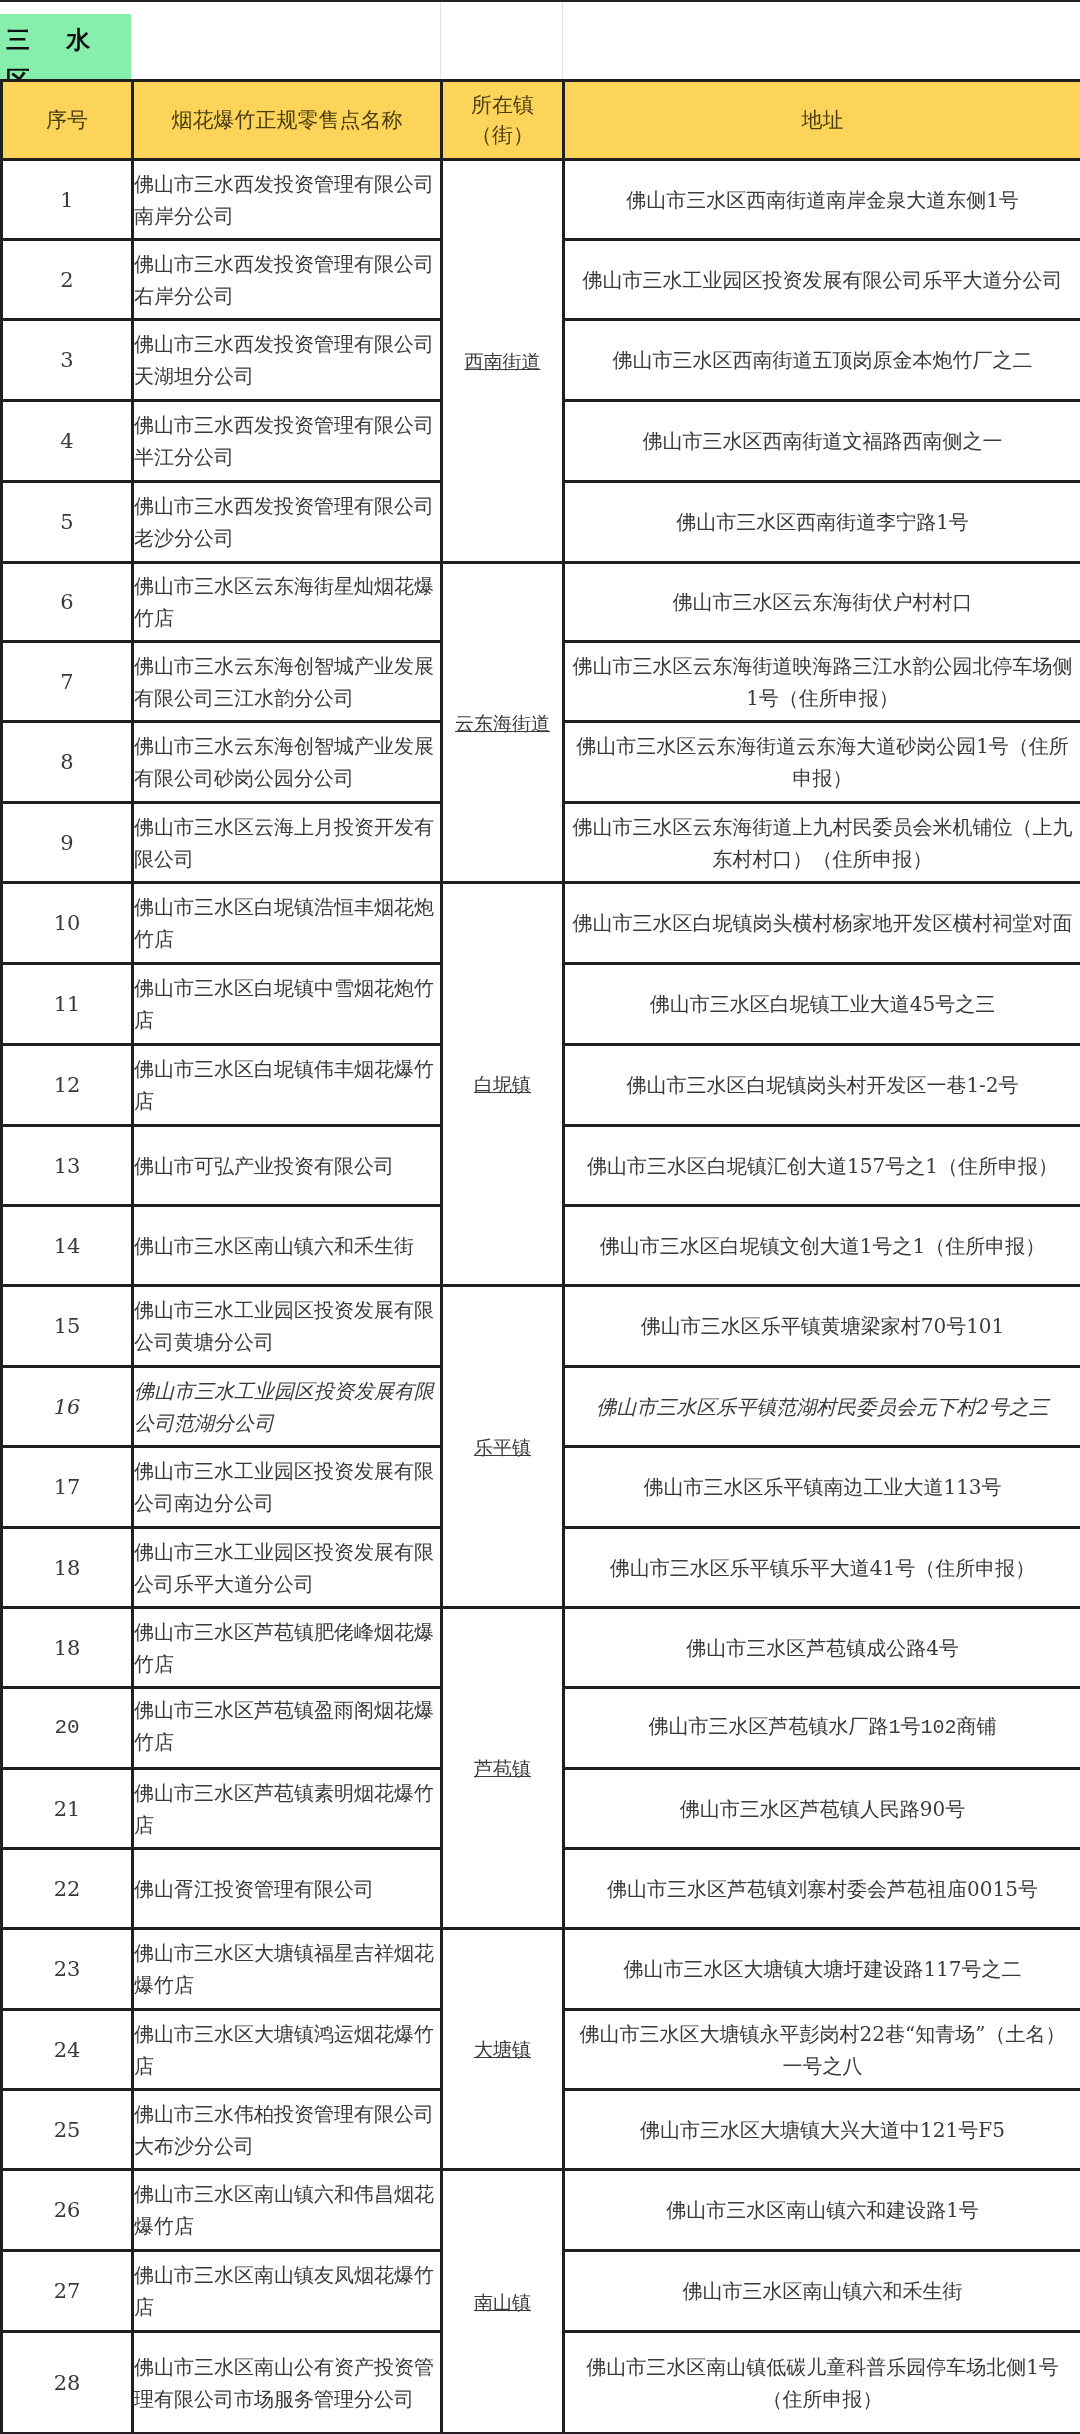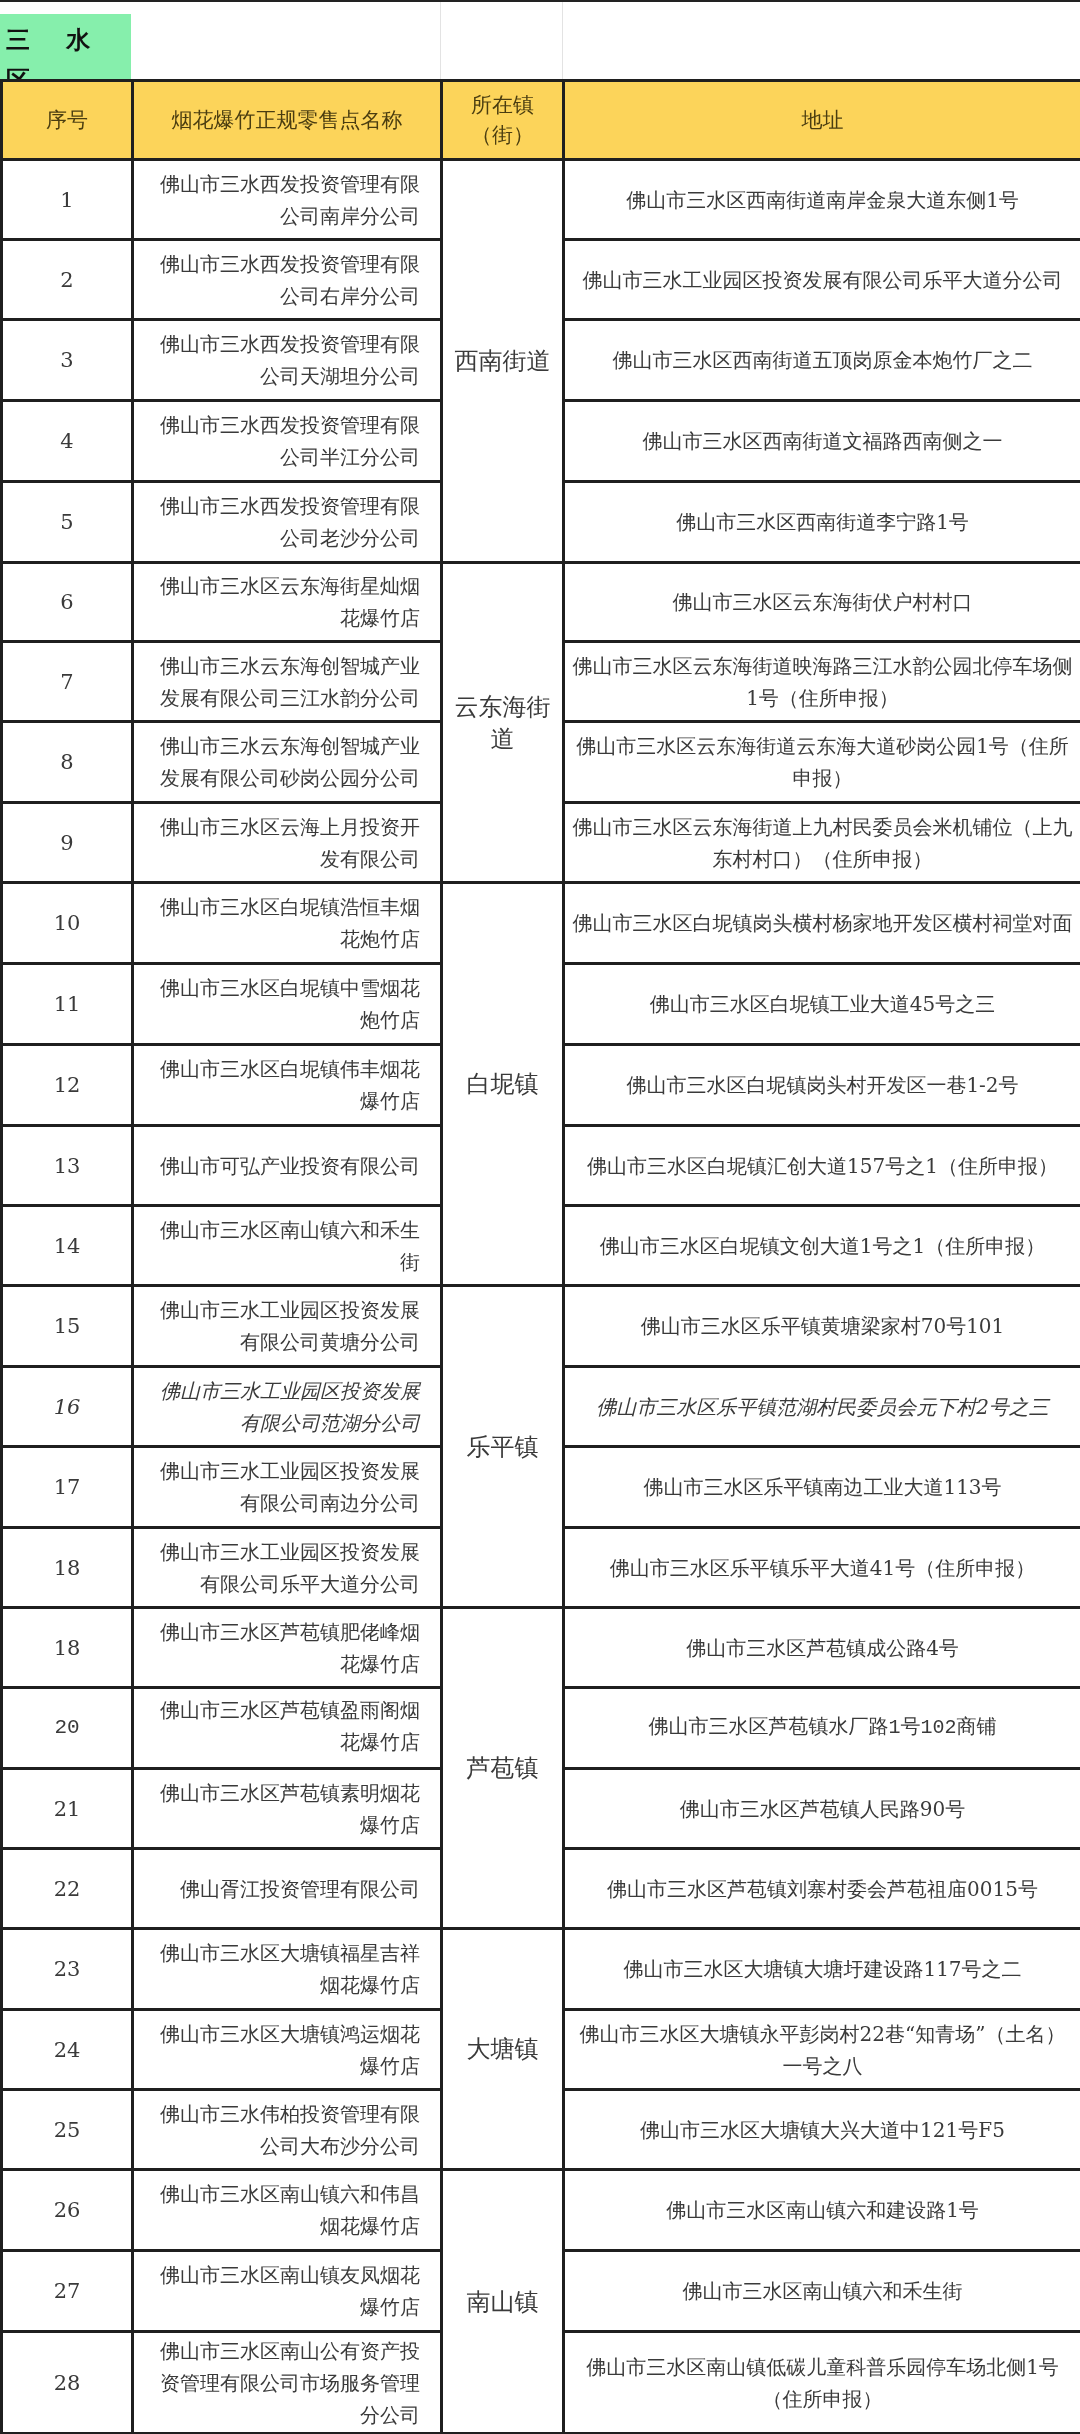--- a/index.html
+++ b/index.html
@@ -19,7 +19,7 @@
            font-weight: normal; font-size: 20px; line-height: 32px; }
   th { background: #fcd45a; color: #4a3d10; height: 76px; font-size: 21px; }
   td.num { font-size: 21px; }
-  td.name { text-align: right; padding: 0 20px; }
+  td.name { text-align: left; padding: 0 0; }
   td.town { font-size: 24px; }
   td.addr { padding: 0 6px; }
   col.c1 { width: 131px; } col.c2 { width: 309px; } col.c3 { width: 122px; } col.c4 { width: 518px; }

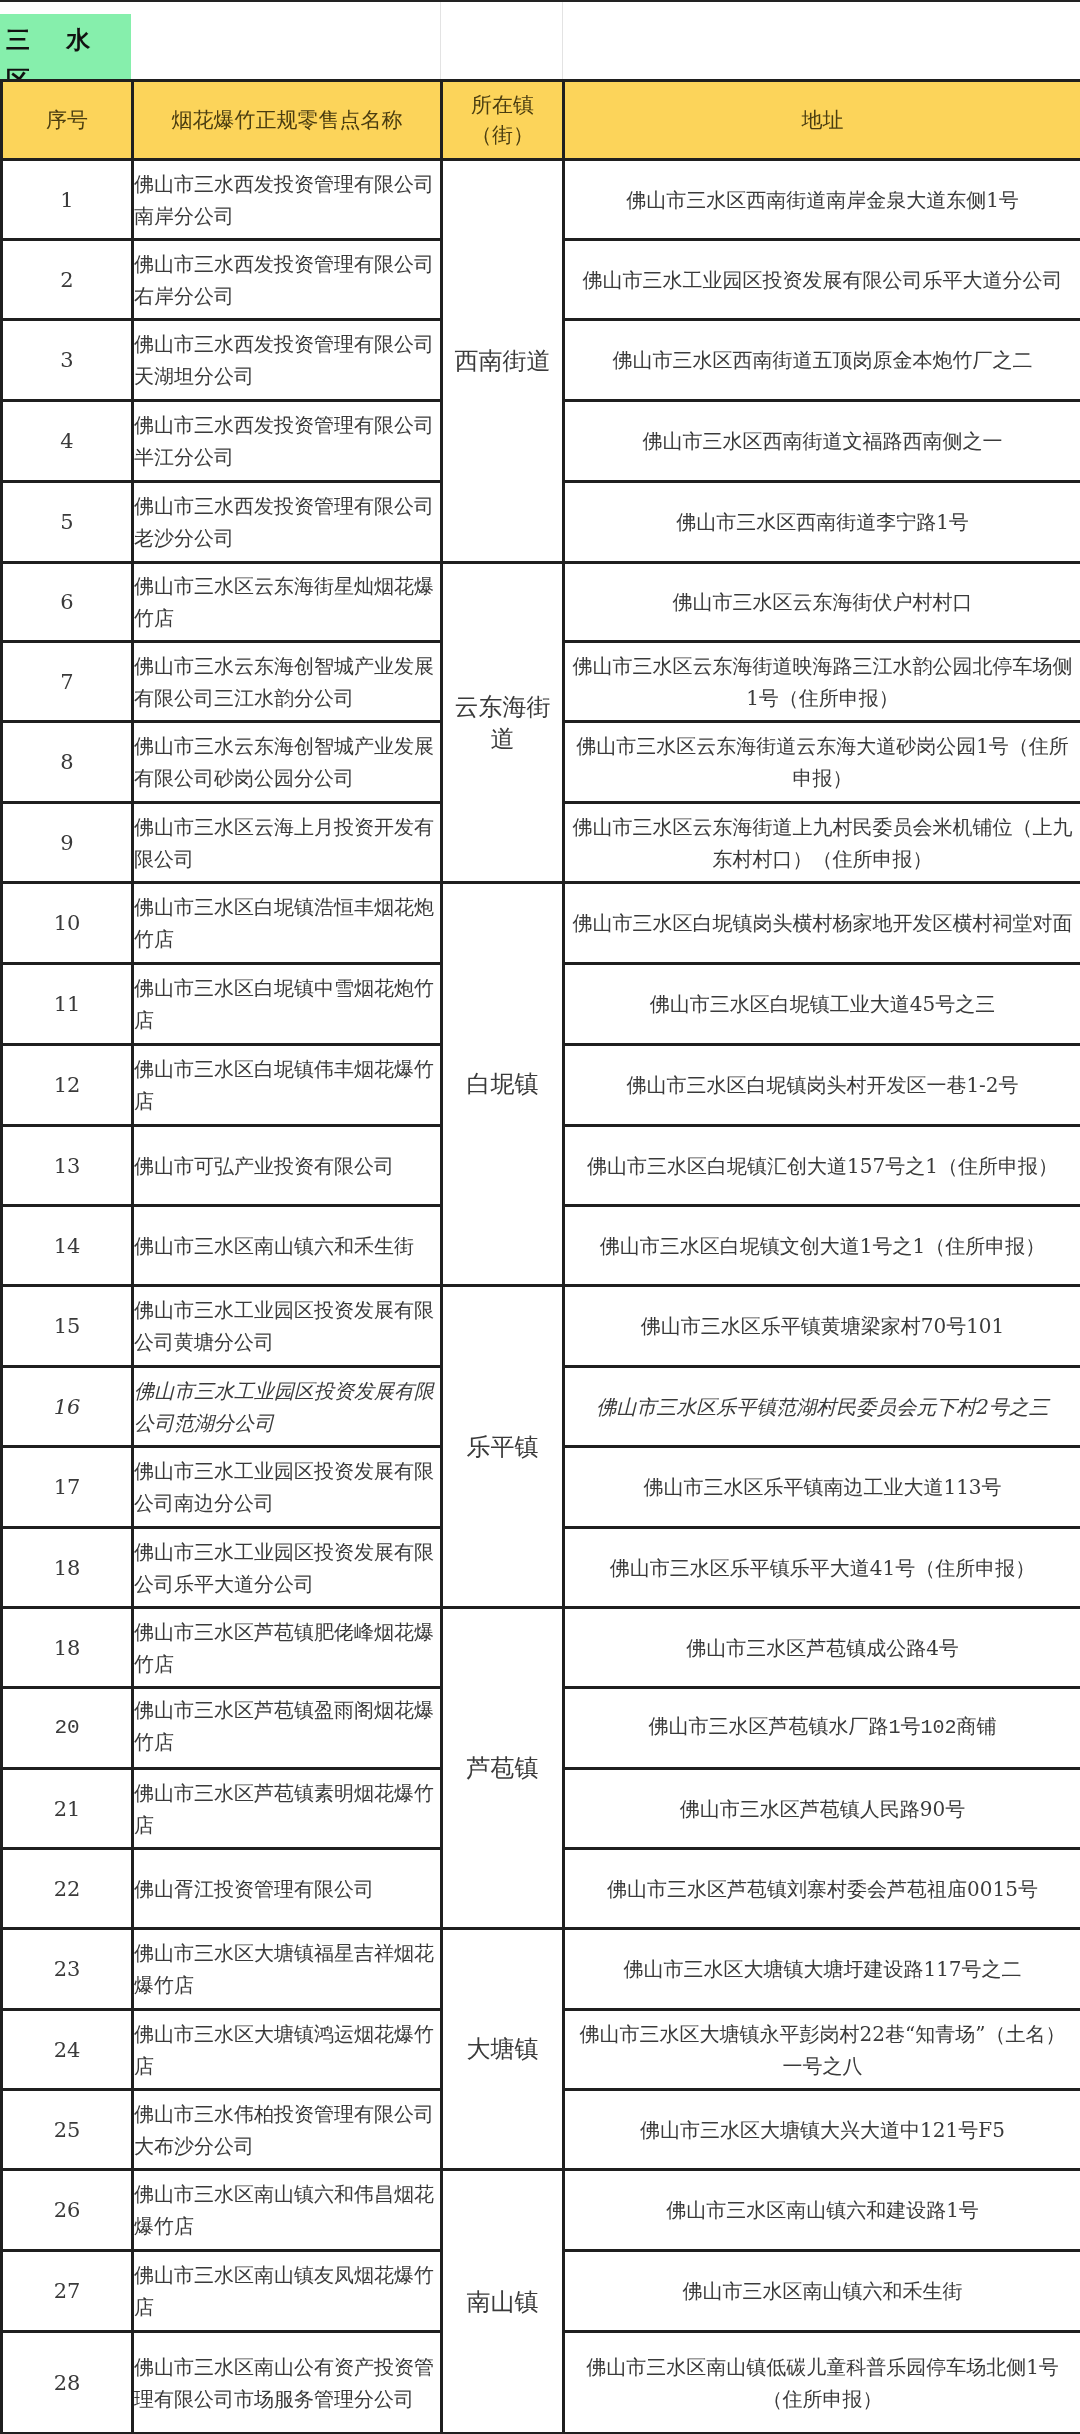--- a/index.html
+++ b/index.html
@@ -20,7 +20,7 @@
   th { background: #fcd45a; color: #4a3d10; height: 76px; font-size: 21px; }
   td.num { font-size: 21px; }
   td.name { text-align: left; padding: 0 0; }
-  td.town { font-size: 24px; }
+  td.town { font-size: 19px; text-decoration: underline; }
   td.addr { padding: 0 6px; }
   col.c1 { width: 131px; } col.c2 { width: 309px; } col.c3 { width: 122px; } col.c4 { width: 518px; }
 </style>

